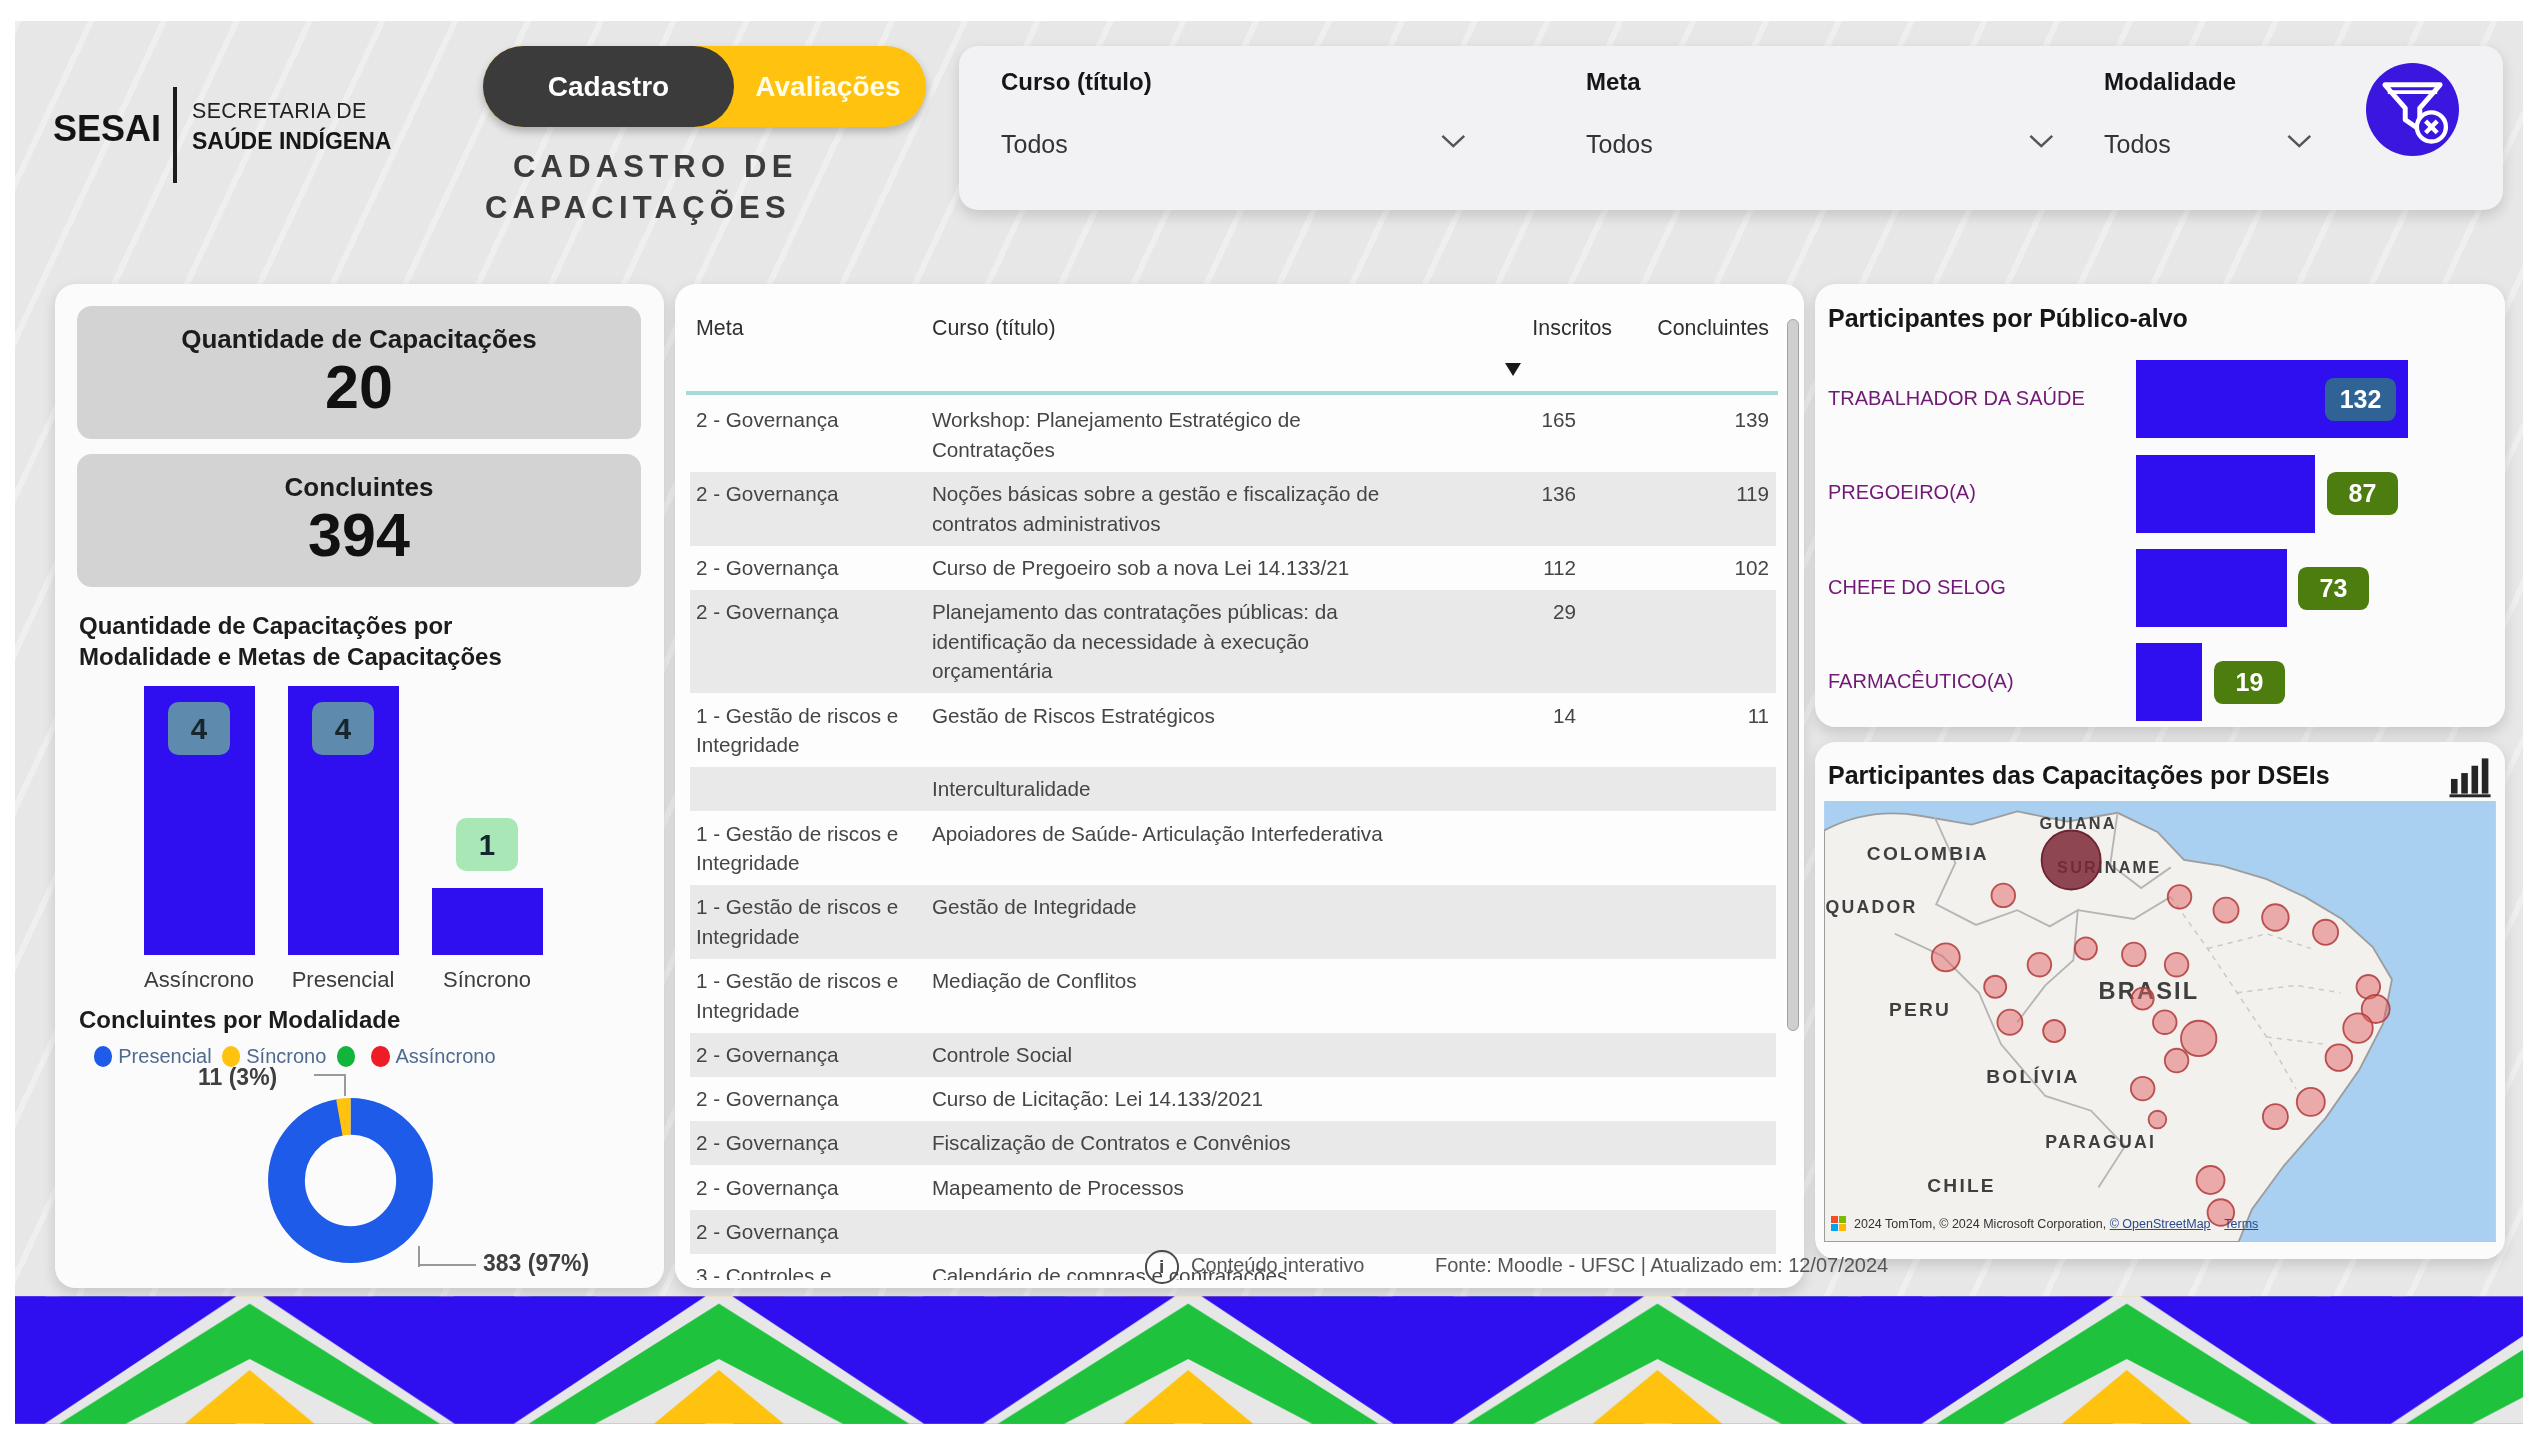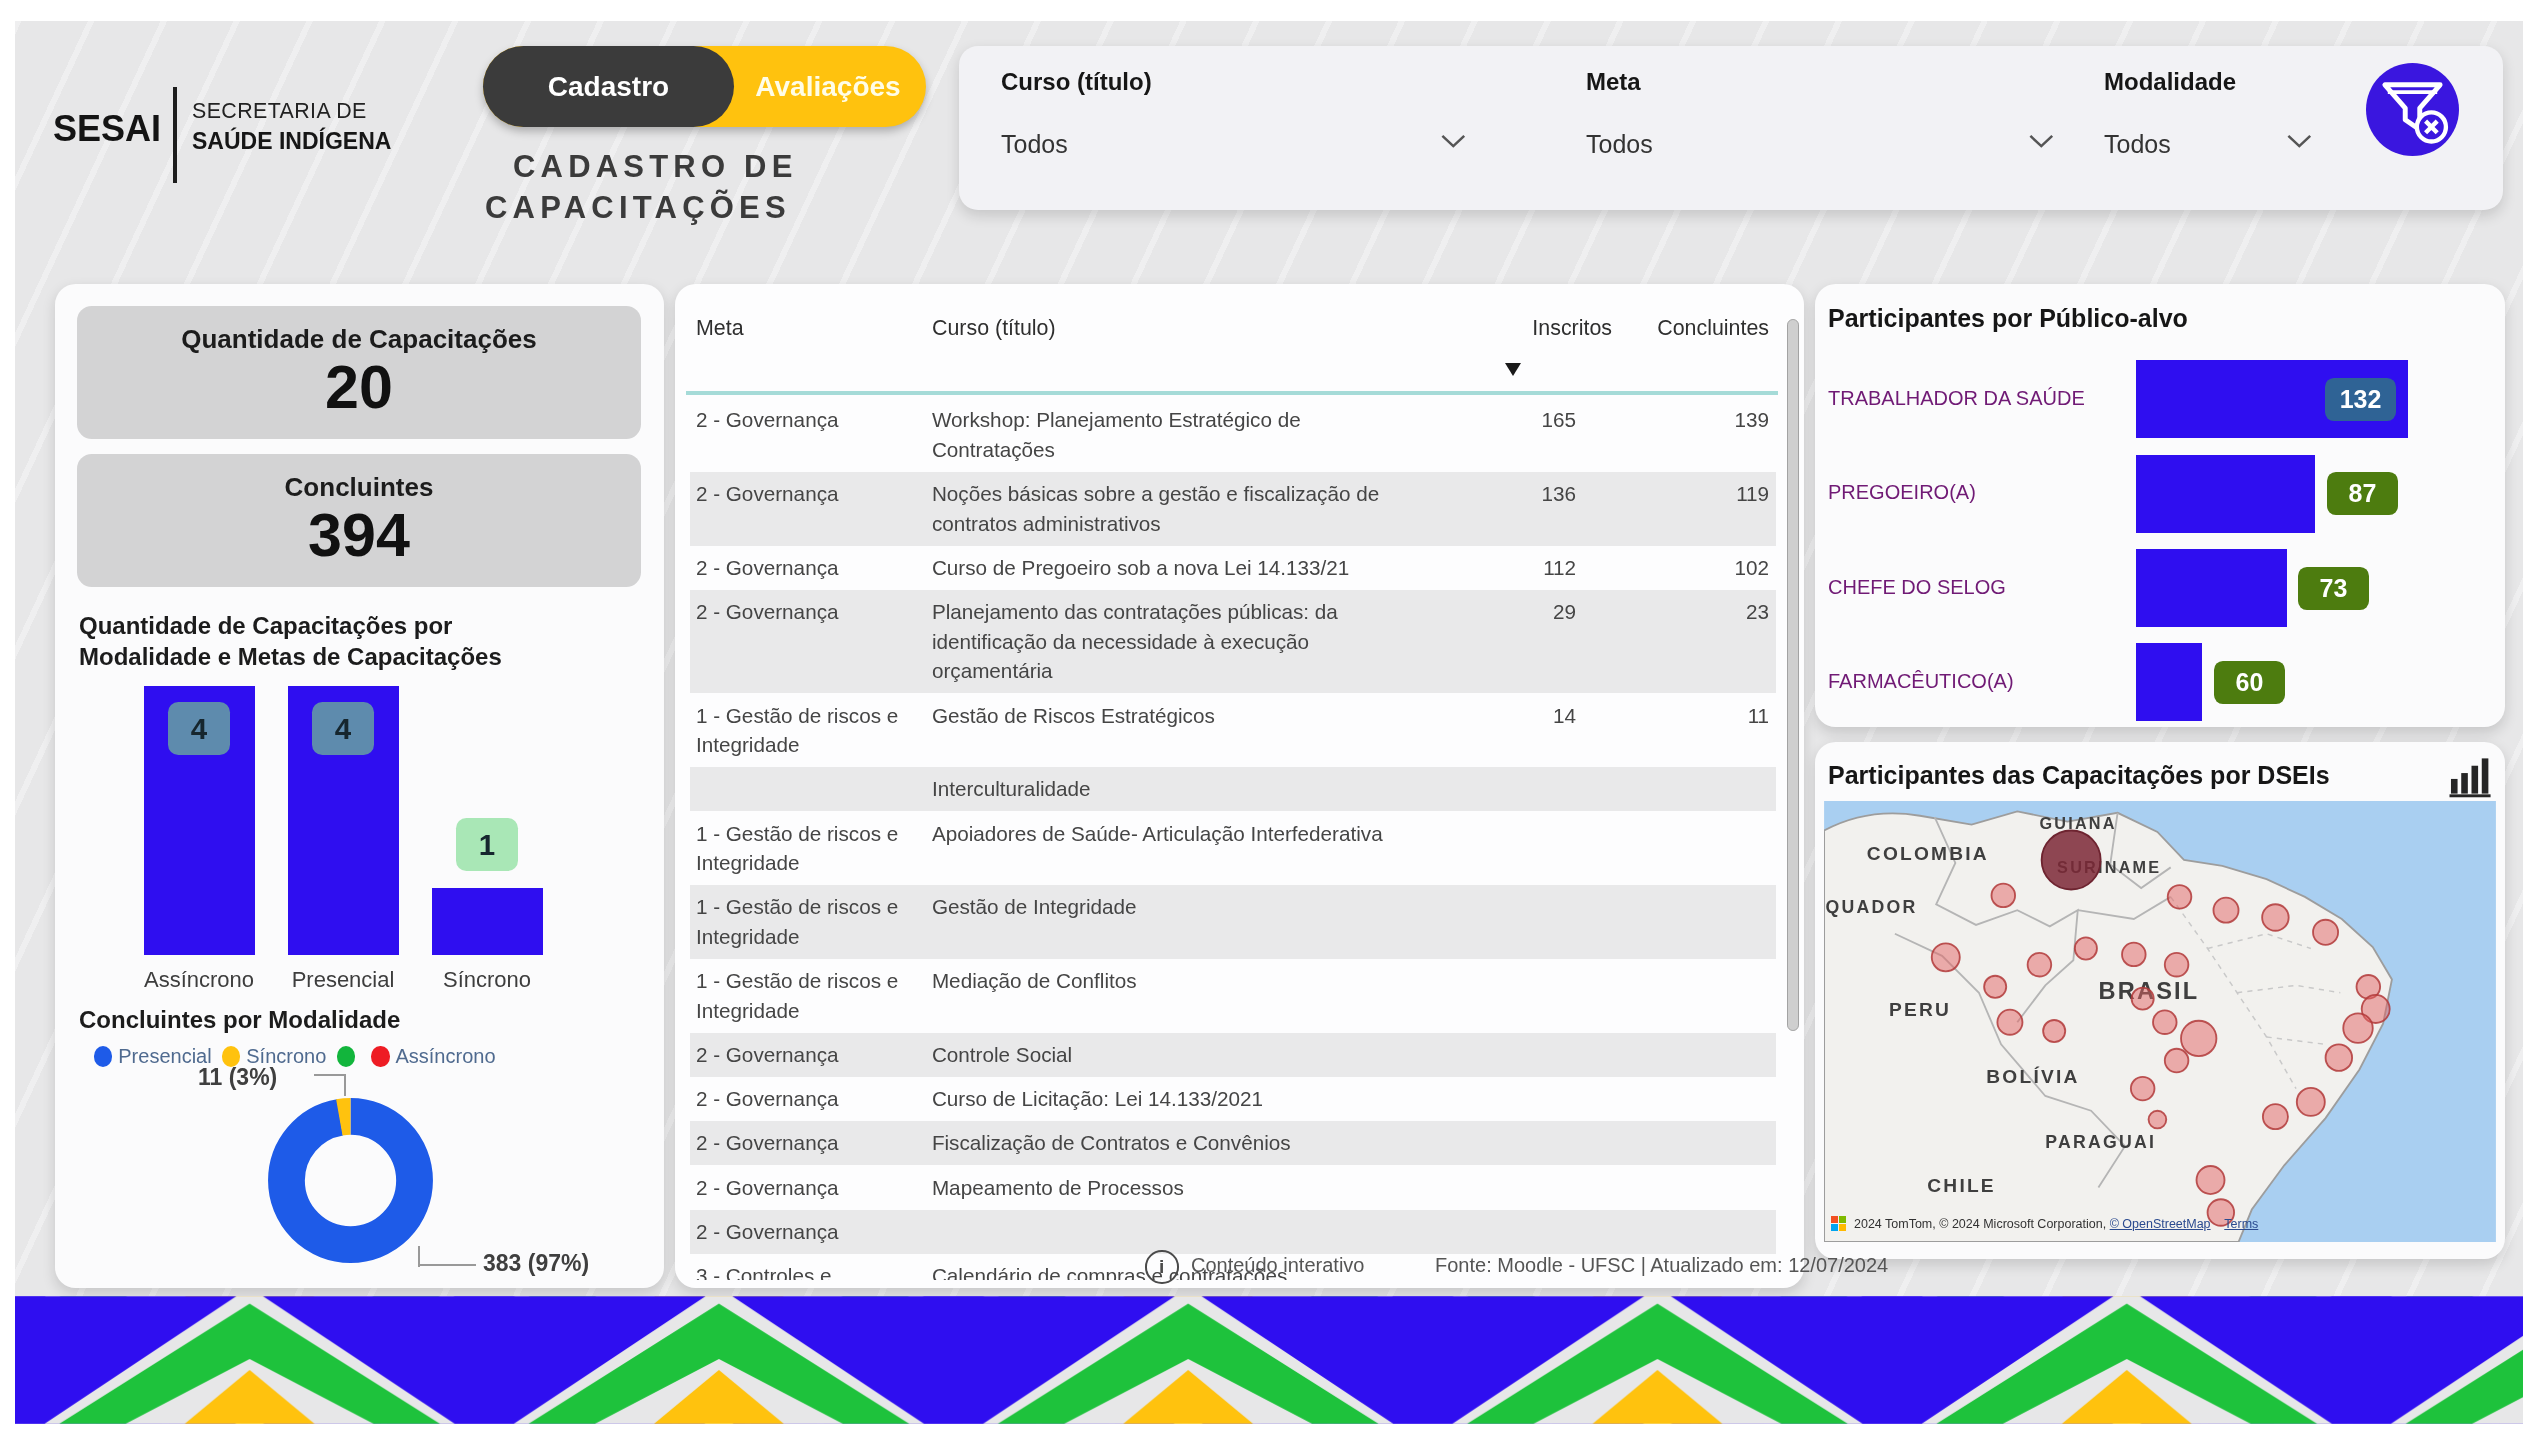--- a/index.html
+++ b/index.html
@@ -195,7 +195,6 @@
       <div class="t-cell c-meta">2 - Governança</div>
       <div class="t-cell c-curso">Planejamento das contratações públicas: da identificação da necessidade à execução orçamentária</div>
       <div class="t-cell c-ins">29</div>
-      <div class="t-cell c-con">23</div>
     </div>
       <div class="t-row">
       <div class="t-cell c-meta">1 - Gestão de riscos e Integridade</div>

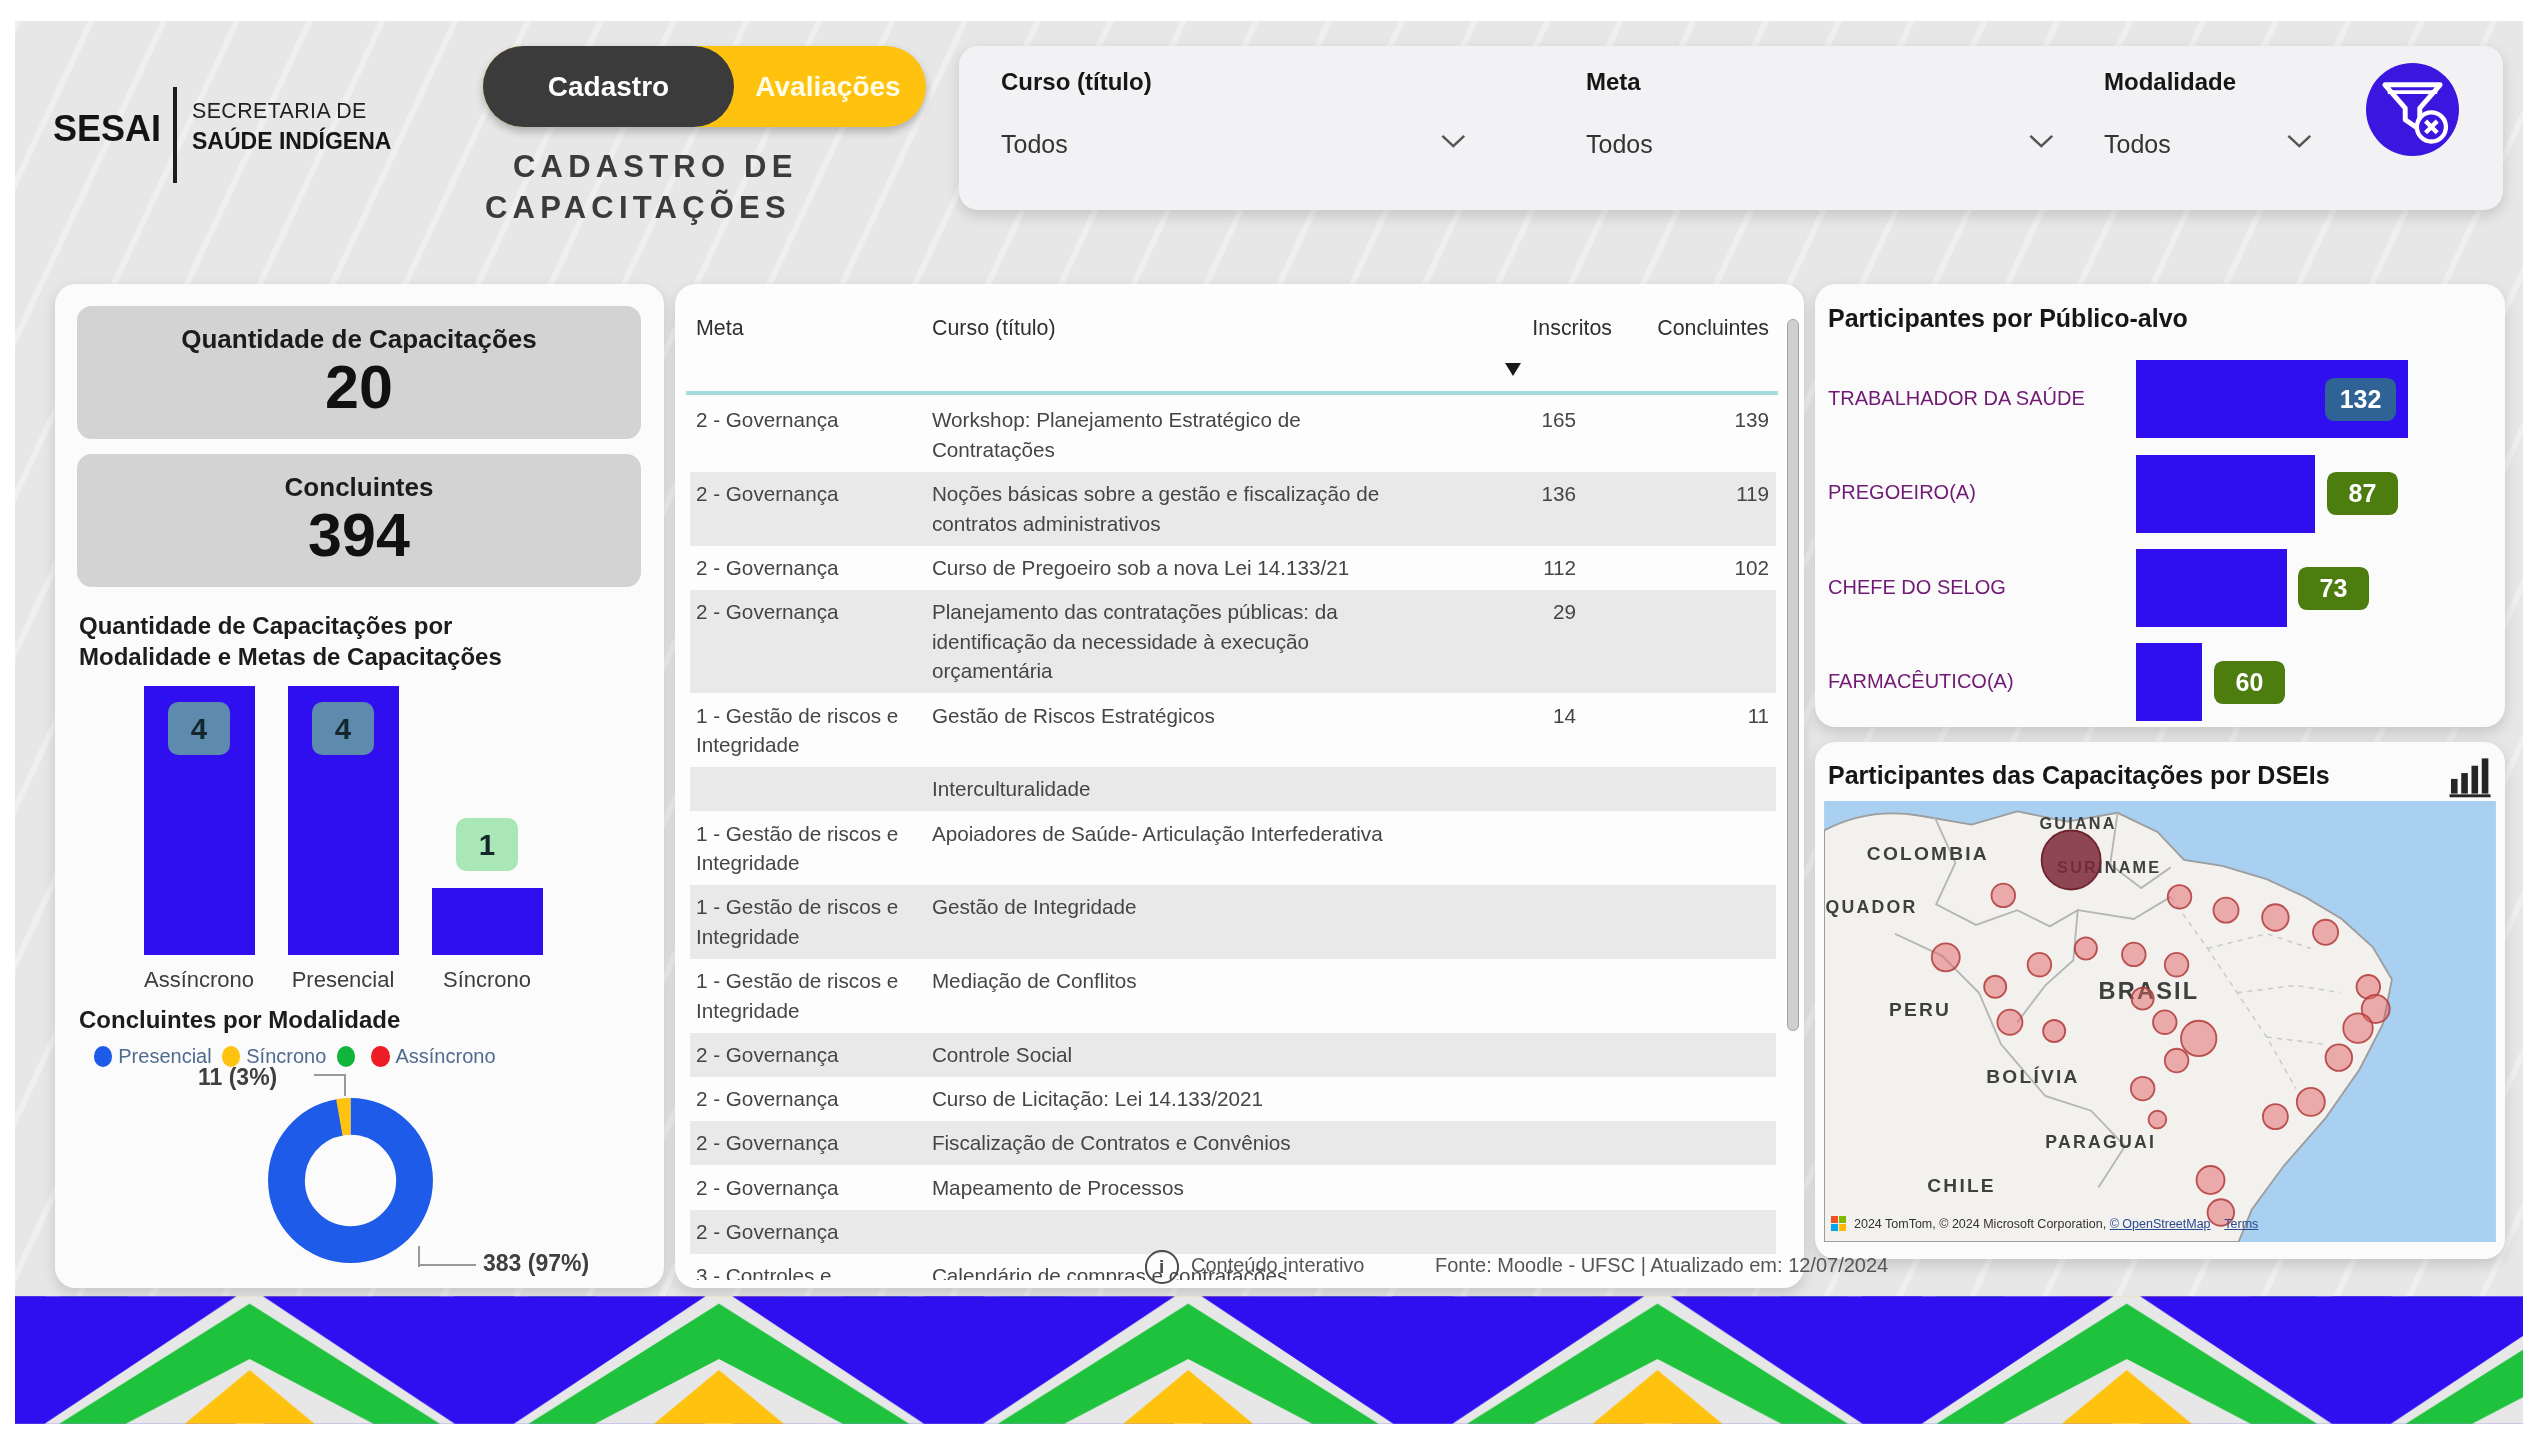--- a/index.html
+++ b/index.html
@@ -279,7 +279,7 @@
   <div class="p-badge p-badge-dark" style="left: 2325px; top: 378px;">132</div>
   <div class="p-badge p-badge-mint" style="left: 2327px; top: 472px;">87</div>
   <div class="p-badge p-badge-mint" style="left: 2298px; top: 567px;">73</div>
-  <div class="p-badge p-badge-mint" style="left: 2214px; top: 661px;">60</div>
+  <div class="p-badge p-badge-mint" style="left: 2214px; top: 661px;">19</div>
 
   <div class="card" style="left:1815px;top:742px;width:690px;height:517px;"></div>
   <div class="abs panel-title" style="left:1828px;top:761px;">Participantes das Capacitações por DSEIs</div>

